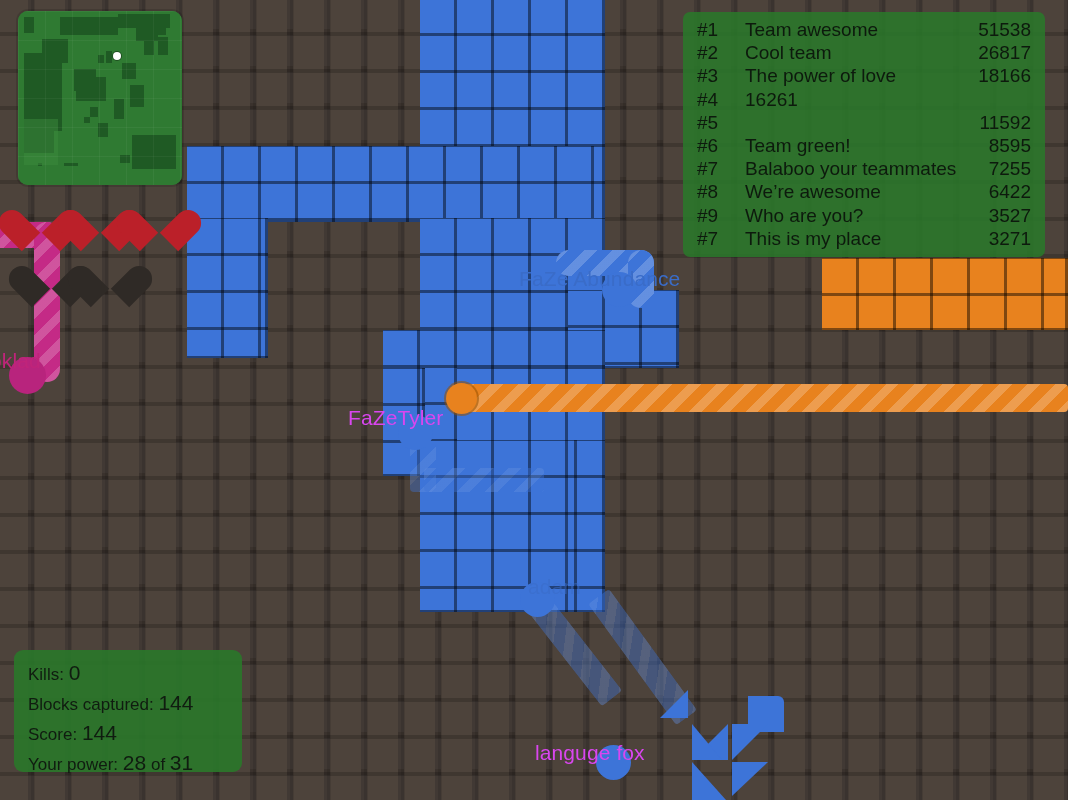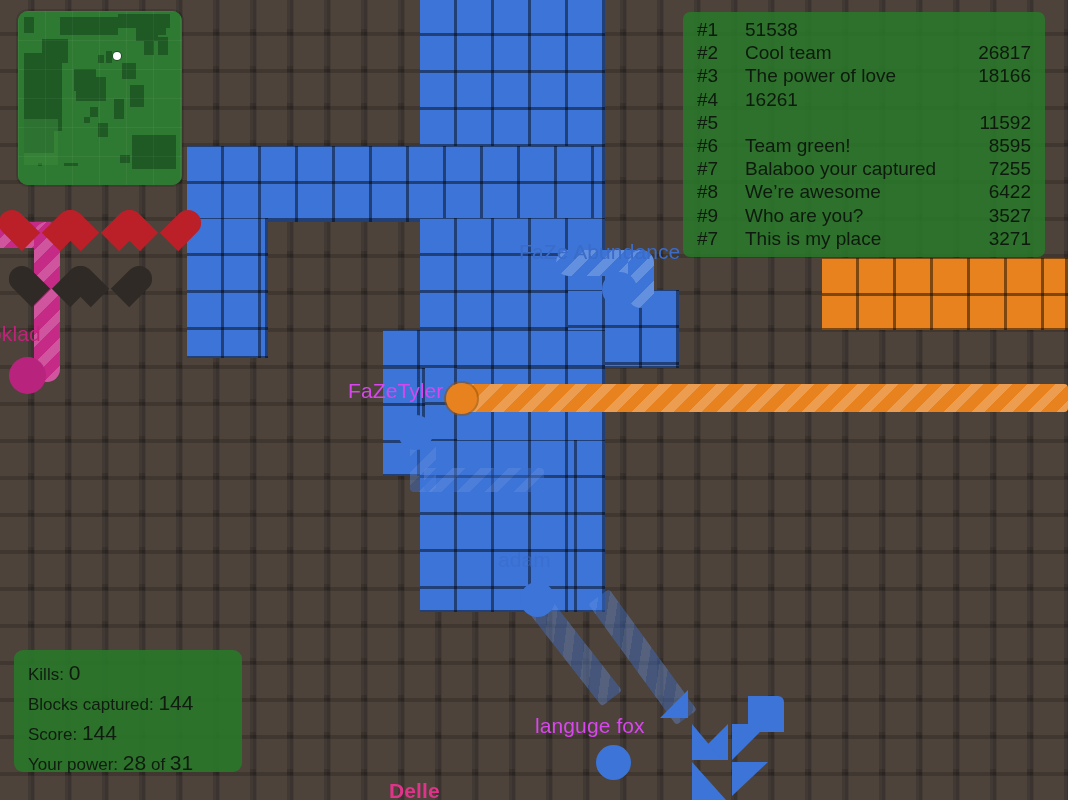--- a/index.html
+++ b/index.html
@@ -294,6 +294,7 @@
 <div class="hud" id="leaderboard">
   <div class="lb-row">
     <span class="lb-rank">#1</span>
+    <span class="lb-name">Team awesome</span>
     <span class="lb-score">51538</span>
   </div>
   <div class="lb-row">

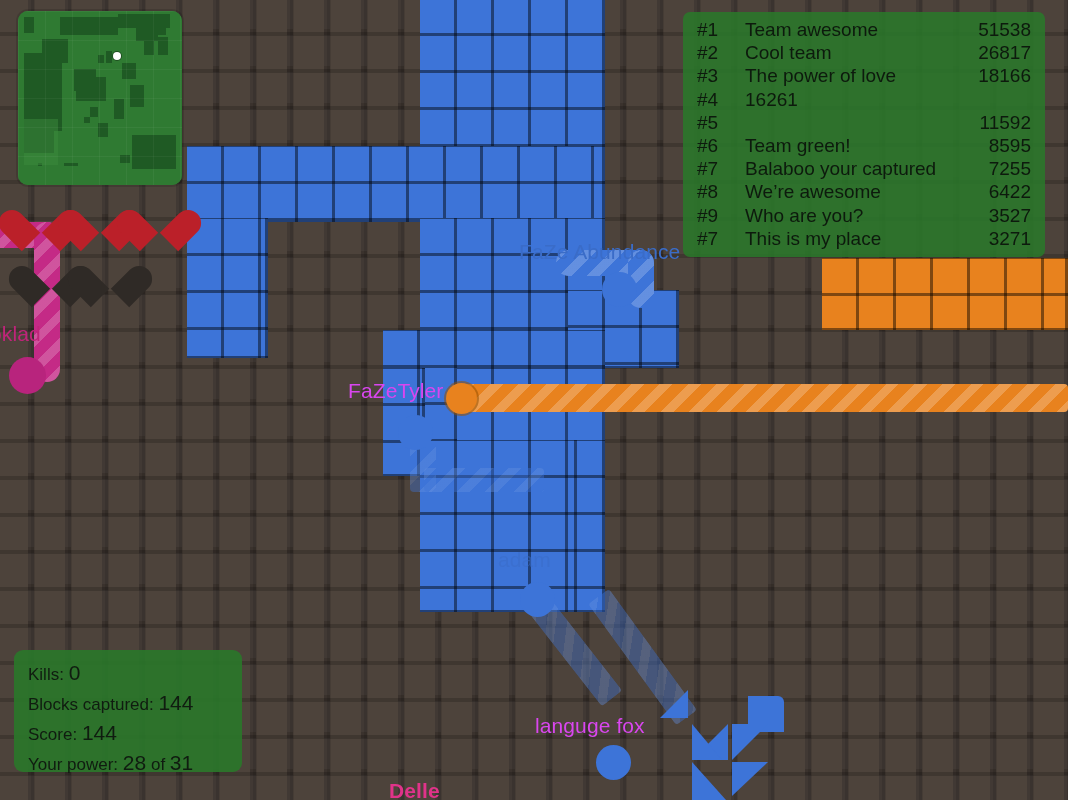--- a/index.html
+++ b/index.html
@@ -323,7 +323,7 @@
   </div>
   <div class="lb-row">
     <span class="lb-rank">#7</span>
-    <span class="lb-name">Balaboo your captured</span>
+    <span class="lb-name">Balaboo your teammates</span>
     <span class="lb-score">7255</span>
   </div>
   <div class="lb-row">

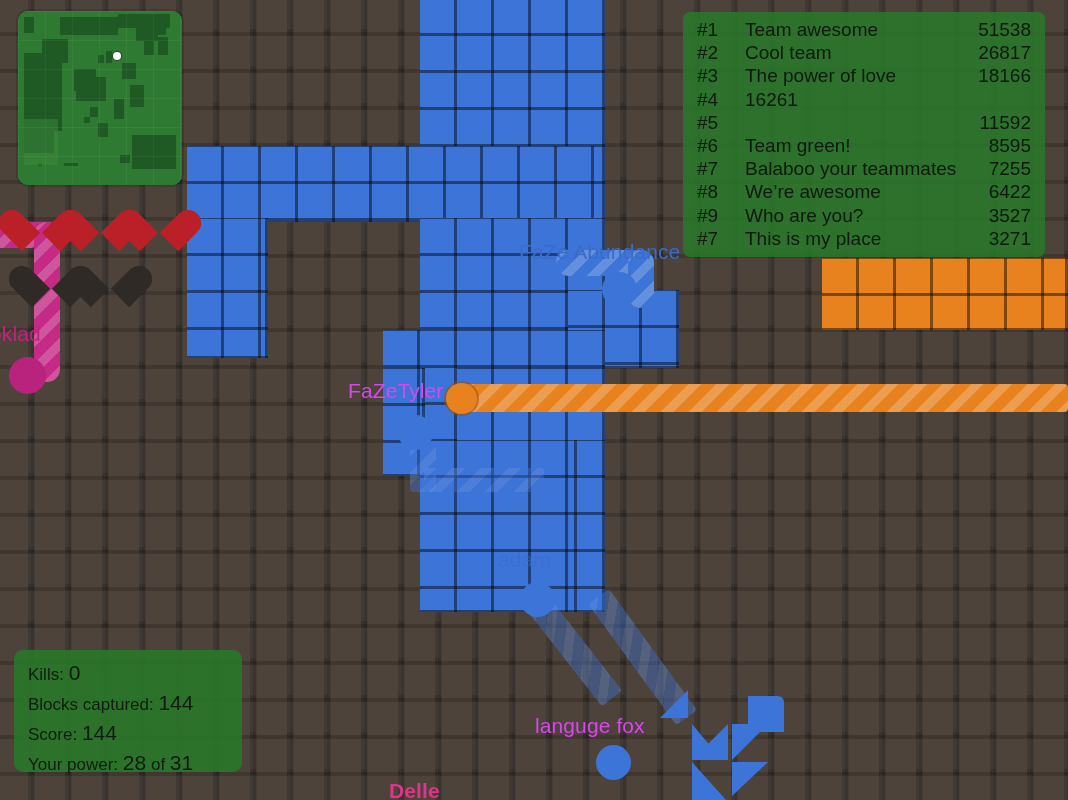--- a/index.html
+++ b/index.html
@@ -86,6 +86,7 @@
     font-weight:400;
     white-space:nowrap;
     letter-spacing:0.1px;
+    margin-top:27px;
   }
   .pname.blue  { color:#d946ef; }
   .pname.blued { color:#3a6cc8; }

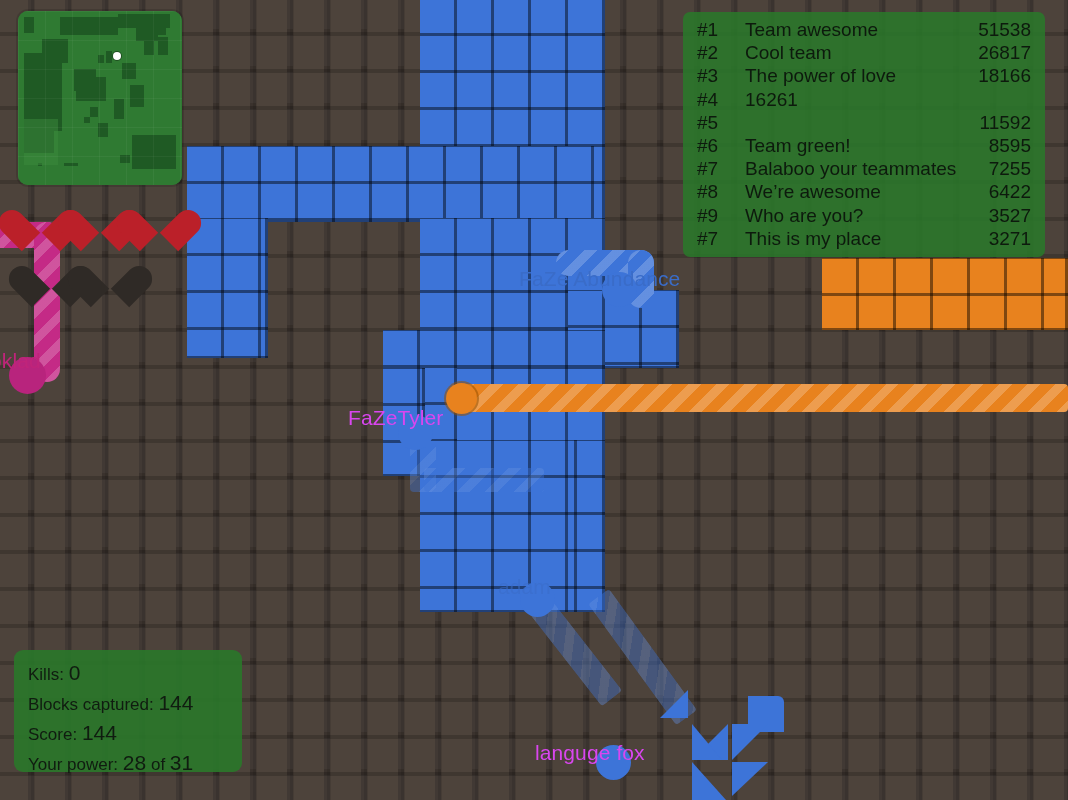--- a/index.html
+++ b/index.html
@@ -230,7 +230,7 @@
 
   <div class="pname blue" style="left:348px; top:379px;">FaZeTyler</div>
   <div class="pname blued" style="left:519px; top:240px;">FaZe Abundance</div>
-  <div class="pname blued" style="left:498px; top:548px; opacity:0.55;">adam</div>
+  <div class="pname blued" style="left:528px; top:548px; opacity:0.55;">adam</div>
   <div class="pname blue" style="left:535px; top:714px;">languge fox</div>
   <div class="pname pinkd" style="left:-10px; top:322px;">oklad</div>
   <div class="pname pink" style="left:389px; top:779px; font-weight:bold;">Delle</div>

